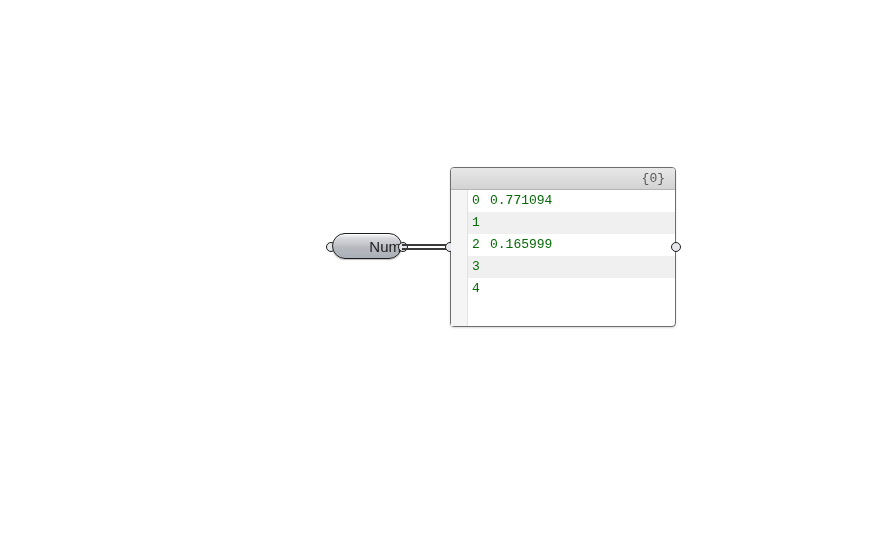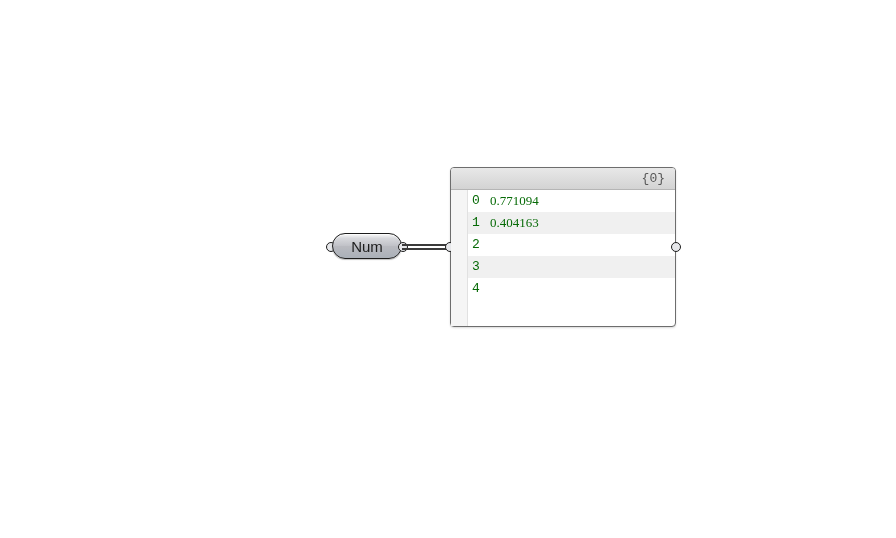--- a/index.html
+++ b/index.html
@@ -145,7 +145,6 @@
   .panel-value {
     flex: 1;
     color: #066a06;
-    font-family: Liberation Serif, serif;
   }
   .panel-grip {
     position: absolute;

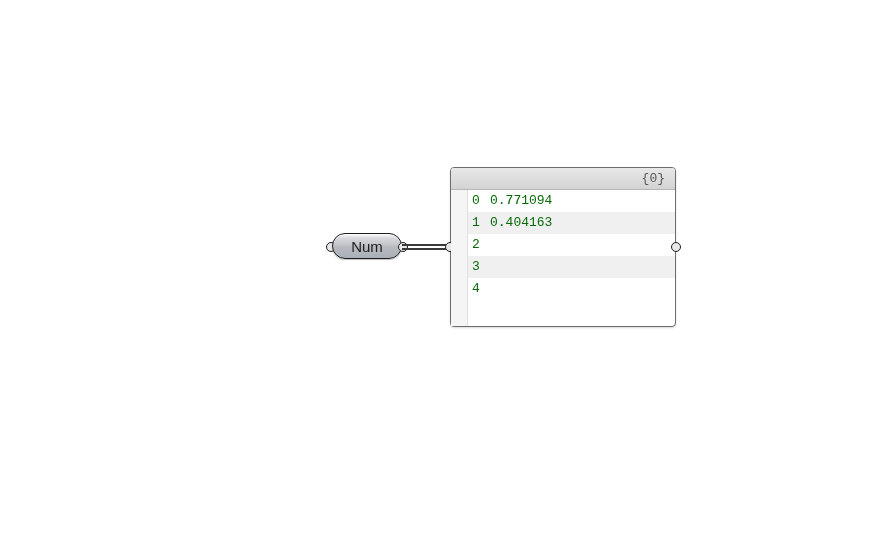--- a/index.html
+++ b/index.html
@@ -188,7 +188,6 @@
       </div>
       <div class="panel-row alt">
         <span class="panel-index">1</span>
-        <span class="panel-value">0.404163</span>
       </div>
       <div class="panel-row">
         <span class="panel-index">2</span>

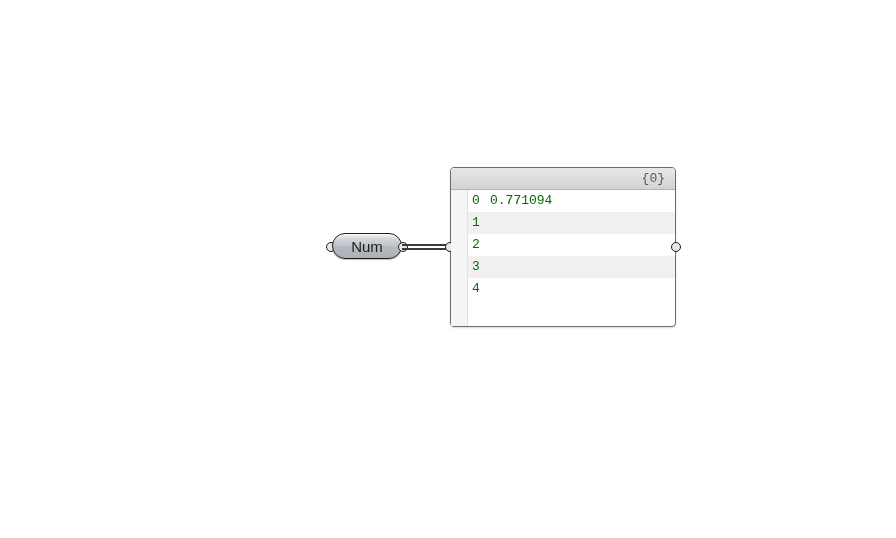--- a/index.html
+++ b/index.html
@@ -40,7 +40,7 @@
                 0 1px 1px rgba(0,0,0,0.25);
     display: flex;
     align-items: center;
-    justify-content: center;
+    justify-content: flex-end;
   }
   .num-label {
     font-size: 15px;

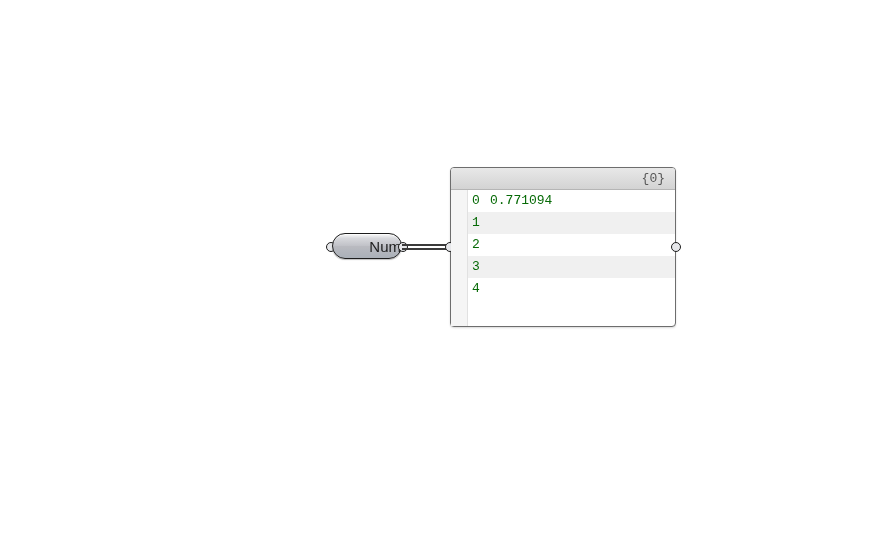--- a/index.html
+++ b/index.html
@@ -191,6 +191,7 @@
       </div>
       <div class="panel-row">
         <span class="panel-index">2</span>
+        <span class="panel-value">0.165999</span>
       </div>
       <div class="panel-row alt">
         <span class="panel-index">3</span>

